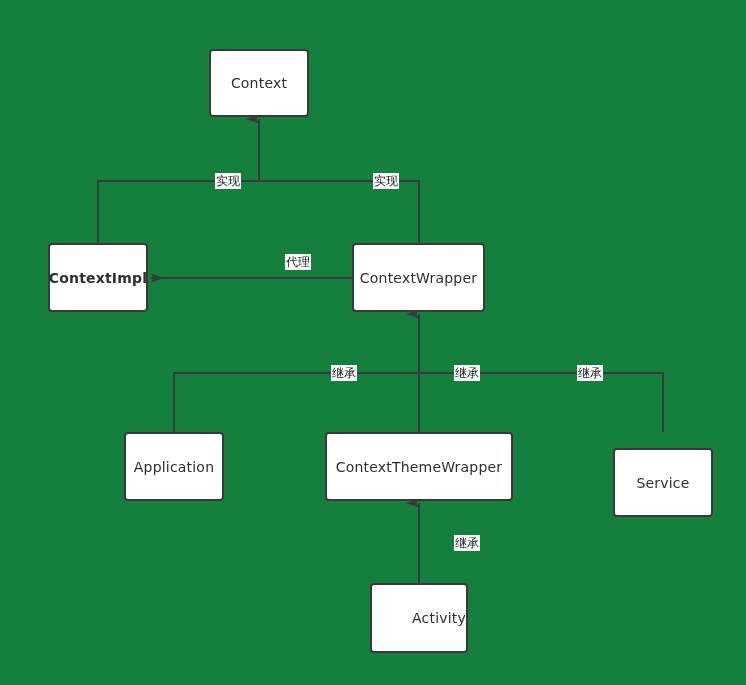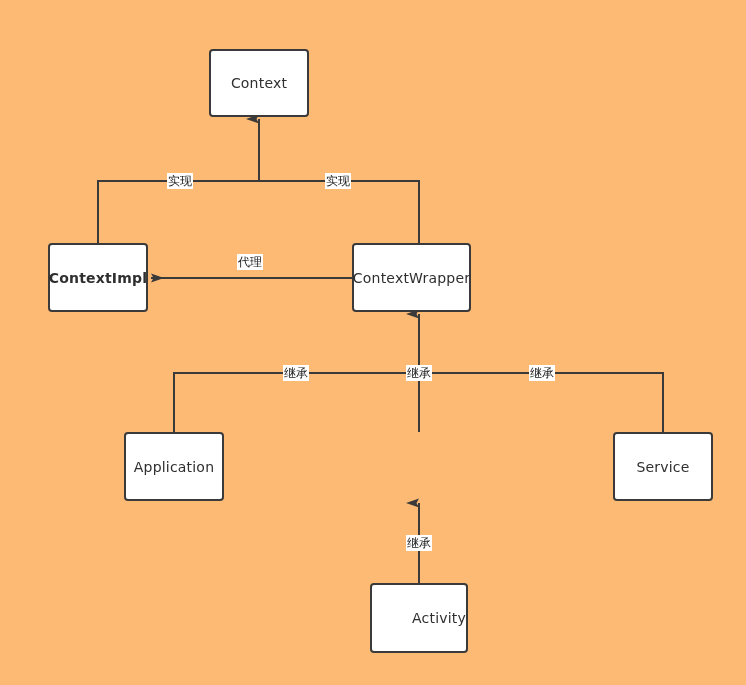--- a/index.html
+++ b/index.html
@@ -12,7 +12,7 @@
     position: relative;
     width: 746px;
     height: 685px;
-    background: #fdba74;
+    background: #15803d;
     overflow: hidden;
     font-family: "DejaVu Sans", "Liberation Sans", sans-serif;
   }

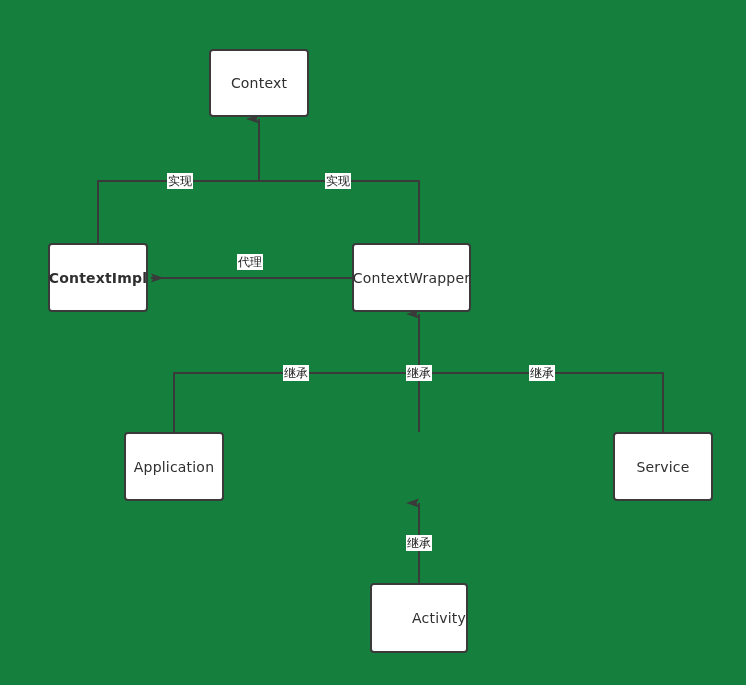--- a/index.html
+++ b/index.html
@@ -51,6 +51,7 @@
     z-index: 4;
     transform: translate(-50%, -50%);
     font-family: Liberation Serif, serif;
+    margin-left: 48px;
   }
 </style>
 </head>

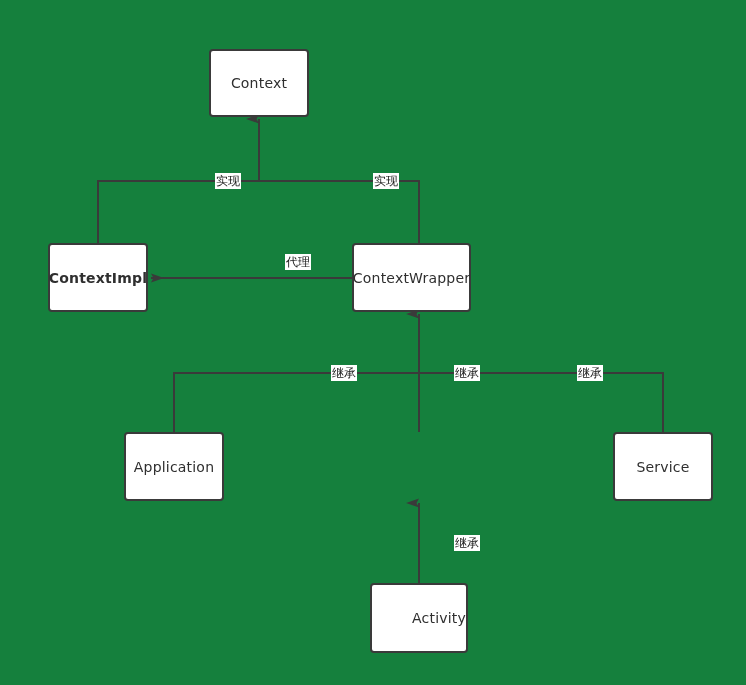--- a/index.html
+++ b/index.html
@@ -99,7 +99,7 @@
     <span>ContextImpl</span>
   </div>
 
-  <div class="node" style="left:352px; top:243px; width:119px; height:69px;">
+  <div class="node" style="left:352px; top:243px; width:133px; height:69px;">
     <span>ContextWrapper</span>
   </div>
 

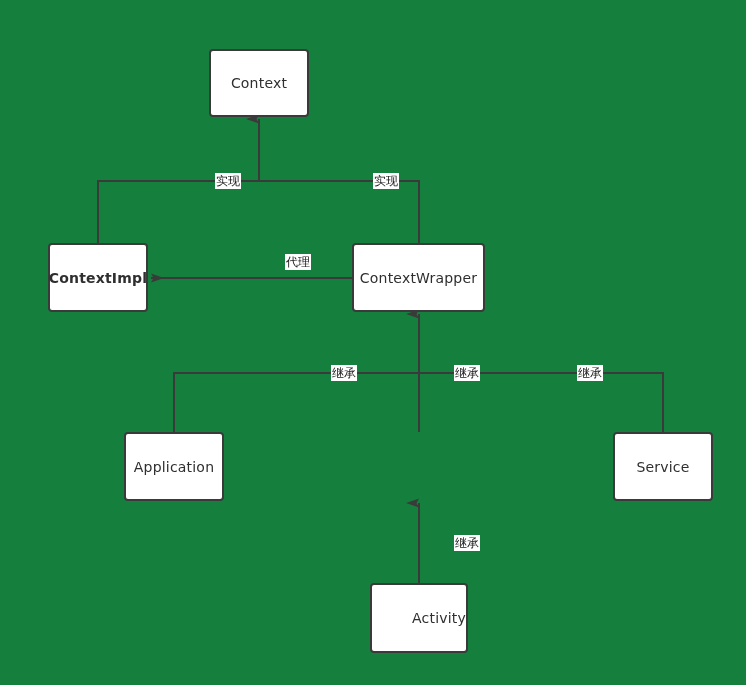--- a/index.html
+++ b/index.html
@@ -107,6 +107,9 @@
     <span>Application</span>
   </div>
 
+  <div class="node" style="left:325px; top:432px; width:188px; height:69px;">
+    <span>ContextThemeWrapper</span>
+  </div>
 
   <div class="node" style="left:613px; top:432px; width:100px; height:69px;">
     <span>Service</span>

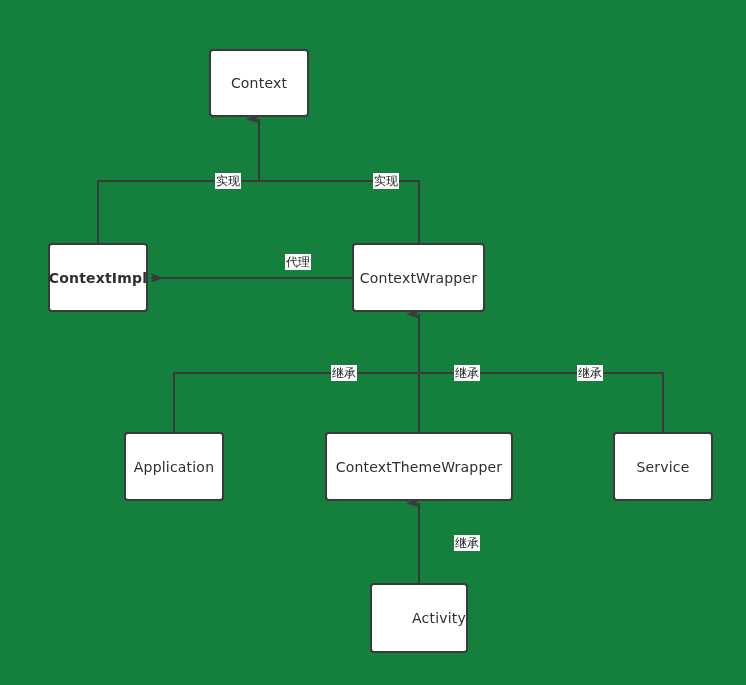--- a/index.html
+++ b/index.html
@@ -111,7 +111,7 @@
     <span>ContextThemeWrapper</span>
   </div>
 
-  <div class="node" style="left:613px; top:432px; width:100px; height:69px;">
+  <div class="node" style="left:613px; top:448px; width:100px; height:69px;">
     <span>Service</span>
   </div>
 

